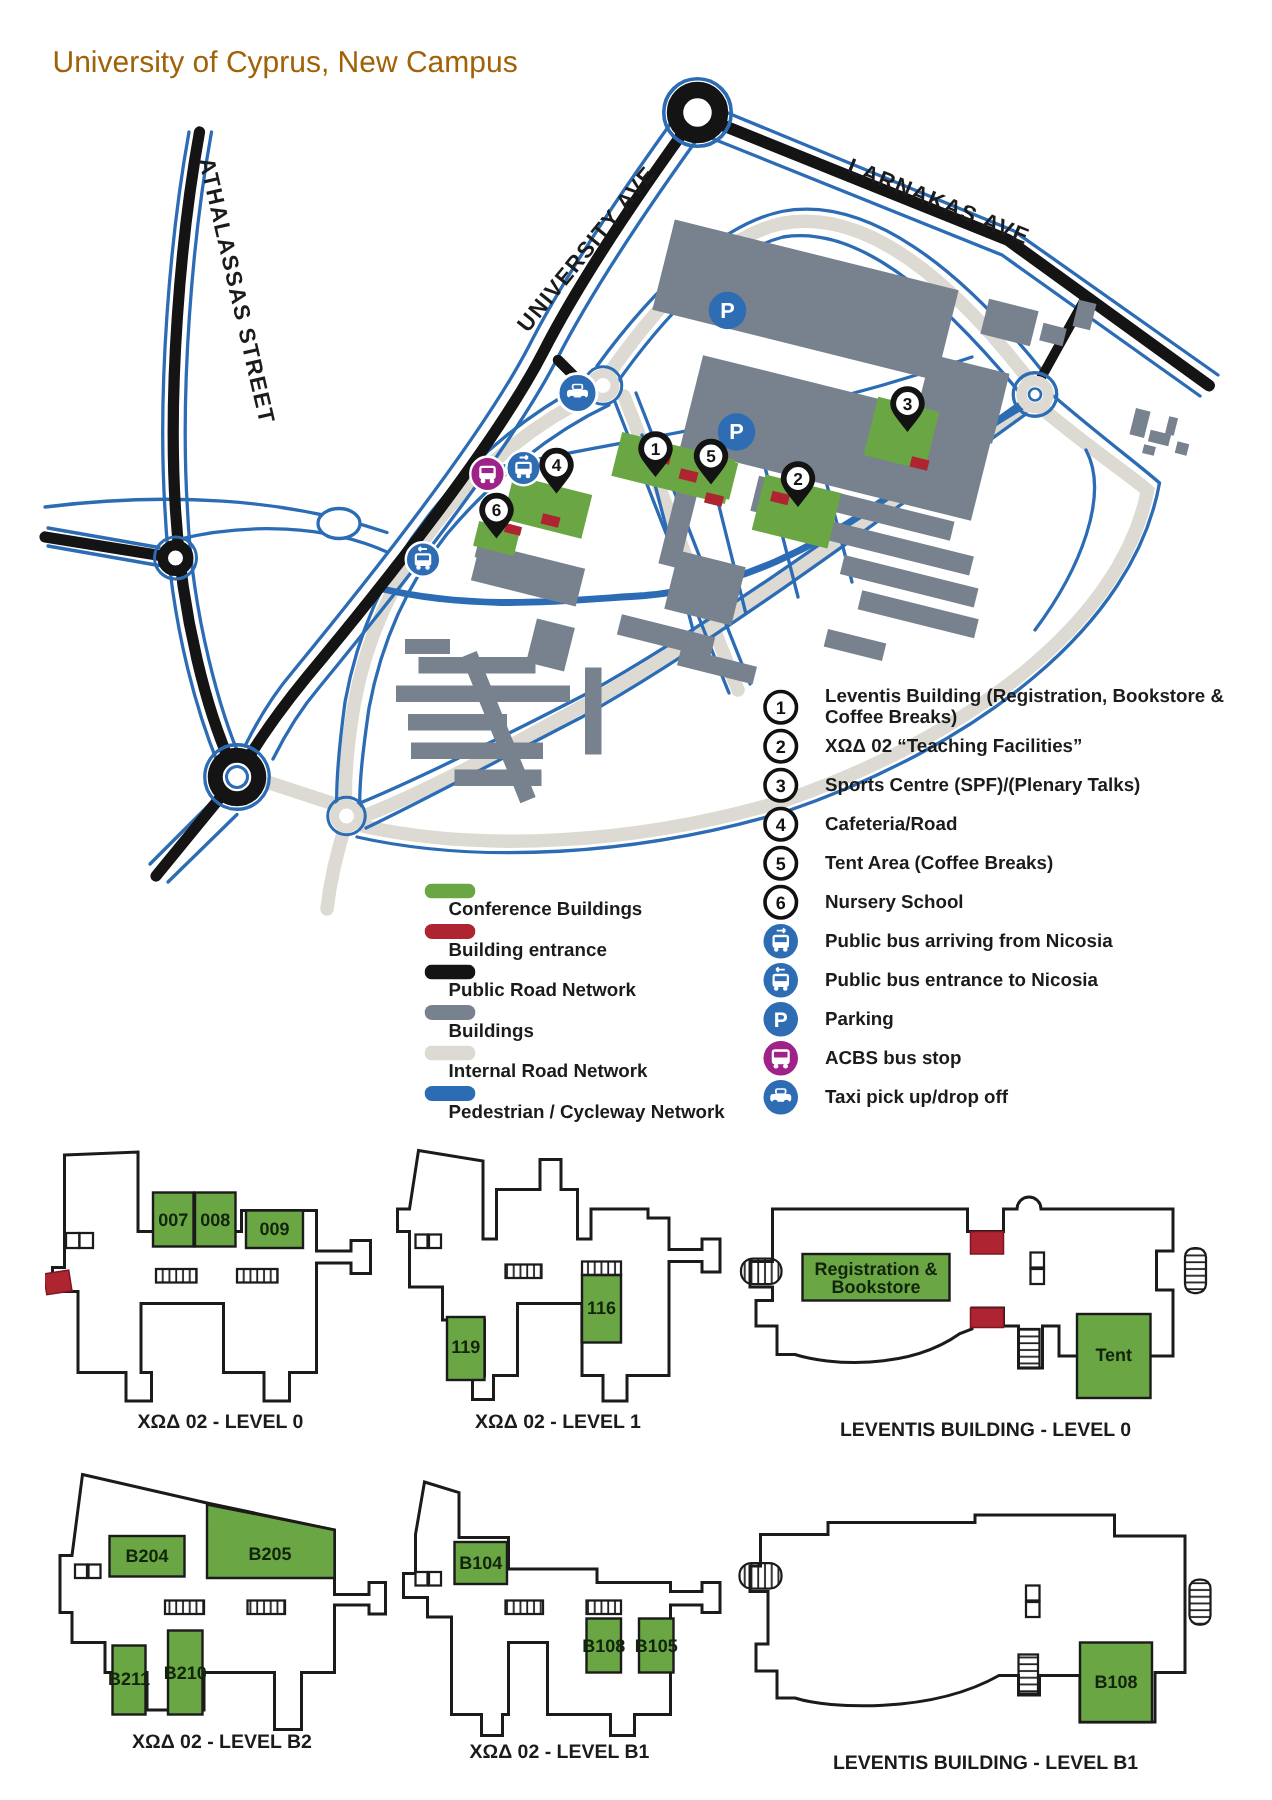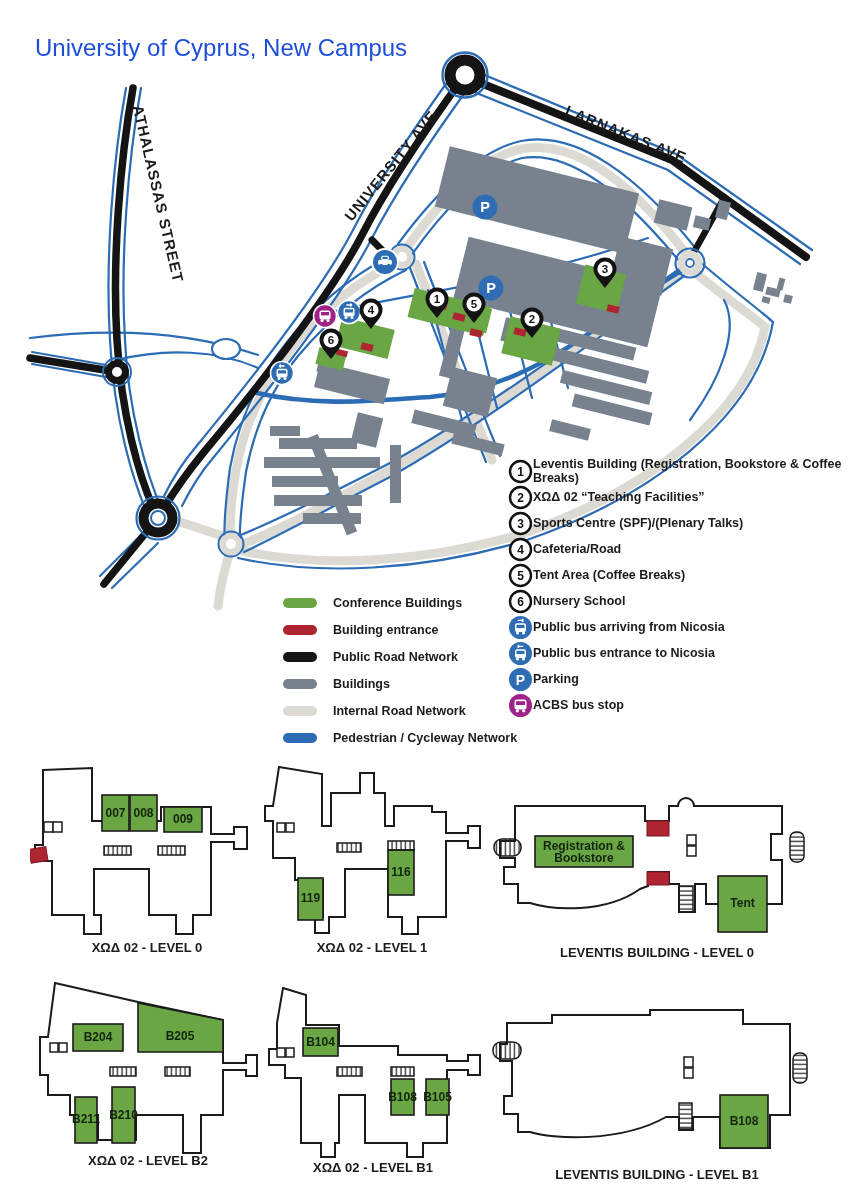--- a/index.html
+++ b/index.html
@@ -5,7 +5,7 @@
   html,body{margin:0;padding:0;background:#fff;}
   #page{position:relative;width:848px;height:1200px;background:#fff;overflow:hidden;
         font-family:"Liberation Sans",sans-serif;color:#1b1b1b;}
-  #title{position:absolute;left:35px;top:18px;font-size:24px;font-weight:500;color:#1d4ed8;}
+  #title{position:absolute;left:35px;top:18px;font-size:20px;font-weight:500;color:#a16207;}
   svg text{font-family:"Liberation Sans",sans-serif;}
   .legend-left{position:absolute;left:283px;top:589px;}
   .legend-left .lrow{display:flex;align-items:center;height:27px;}

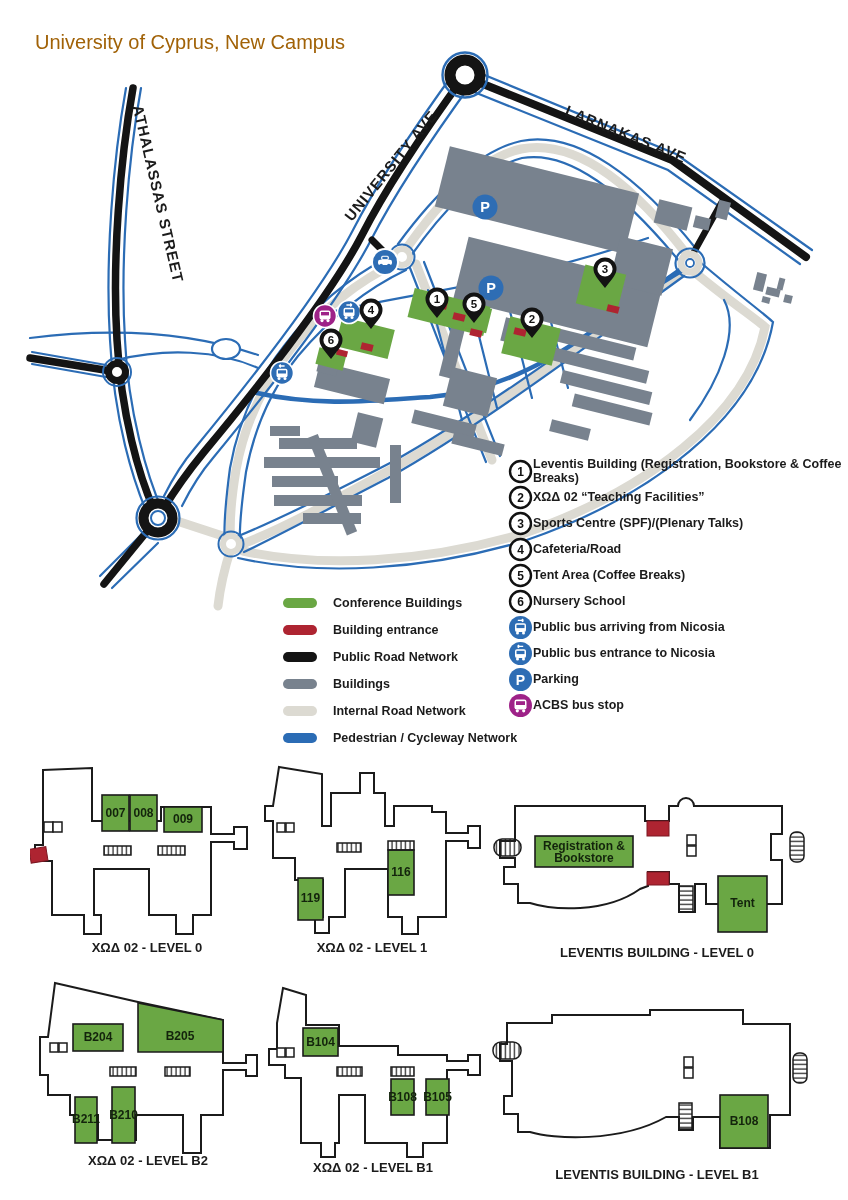--- a/index.html
+++ b/index.html
@@ -12,7 +12,7 @@
   .legend-left .lrow span{margin-left:16px;font-size:12.5px;font-weight:bold;}
   .legend-right{position:absolute;left:508px;top:458px;}
   .legend-right .lrow{display:flex;align-items:center;height:26px;}
-  .legend-right .lrow span{margin-left:0;font-size:12.5px;font-weight:bold;}
+  .legend-right .lrow span{margin-left:17px;font-size:12.5px;font-weight:bold;}
   .licon{width:25px;height:25px;flex:0 0 25px;}
   .num-circle{fill:#fff;stroke:#111;stroke-width:2.4;}
   .num-text{font-size:12px;font-weight:bold;fill:#111;text-anchor:middle;}

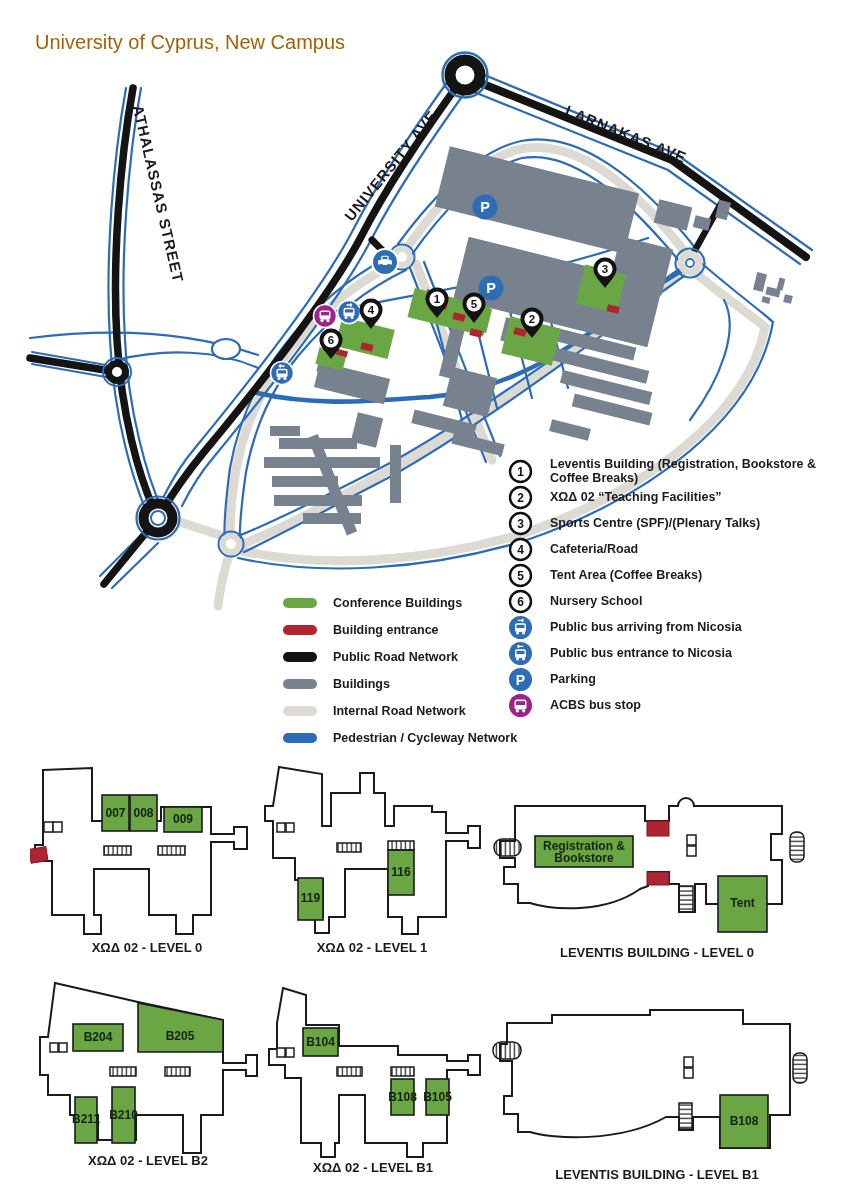--- a/index.html
+++ b/index.html
@@ -8,7 +8,7 @@
   #title{position:absolute;left:35px;top:18px;font-size:20px;font-weight:500;color:#a16207;}
   svg text{font-family:"Liberation Sans",sans-serif;}
   .legend-left{position:absolute;left:283px;top:589px;}
-  .legend-left .lrow{display:flex;align-items:center;height:27px;}
+  .legend-left .lrow{display:flex;align-items:flex-start;height:27px;flex-direction:column;}
   .legend-left .lrow span{margin-left:16px;font-size:12.5px;font-weight:bold;}
   .legend-right{position:absolute;left:508px;top:458px;}
   .legend-right .lrow{display:flex;align-items:center;height:26px;}

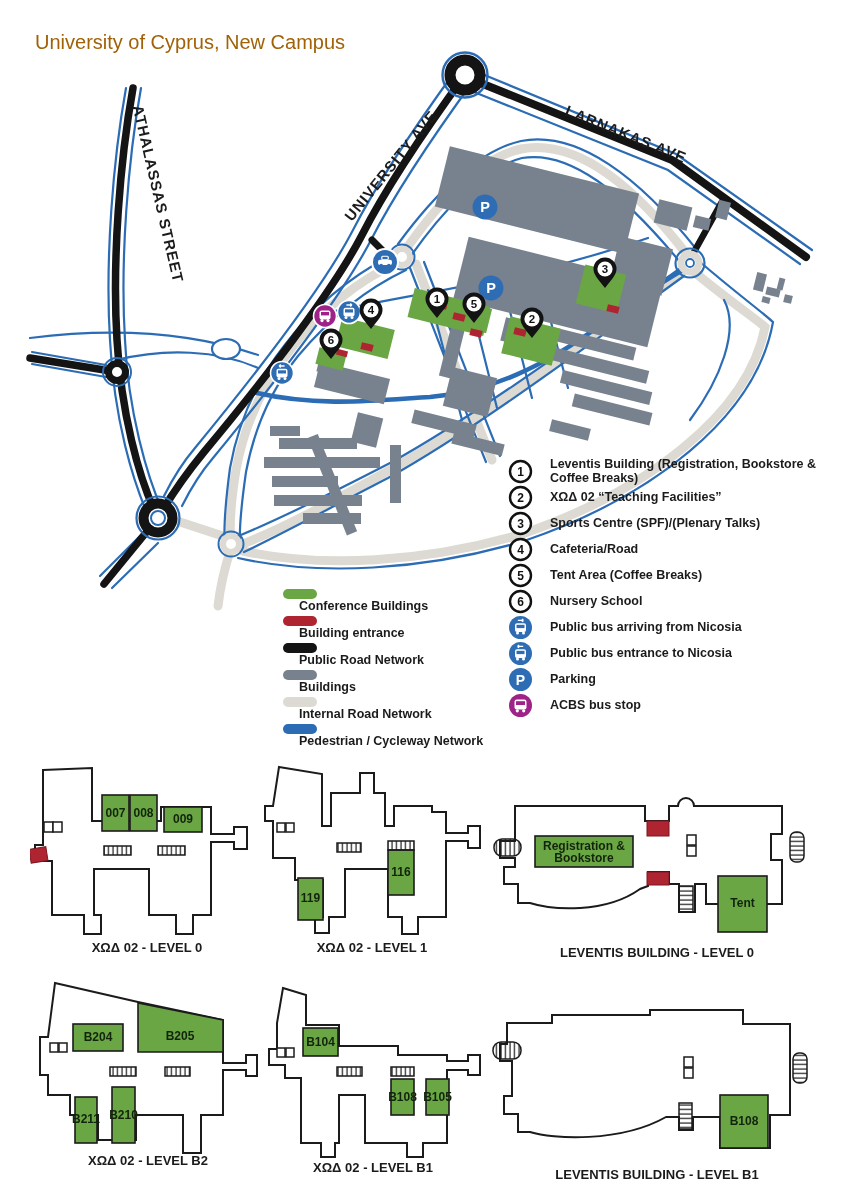--- a/index.html
+++ b/index.html
@@ -358,6 +358,17 @@
     </svg>
     <span>ACBS bus stop</span>
   </div>
+  <div class="lrow">
+    <svg class="licon" viewBox="0 0 25 25">
+      <circle cx="12.5" cy="12.5" r="11.5" fill="#2e6db4"></circle>
+      <rect x="8.7" y="6.5" width="7.6" height="4.2" rx="1.5" fill="#fff"></rect>
+      <rect x="9.9" y="7.5" width="5.2" height="2.4" fill="#2e6db4"></rect>
+      <rect x="5.5" y="10.3" width="14" height="5.2" rx="2" fill="#fff"></rect>
+      <circle cx="8.7" cy="16" r="1.8" fill="#2e6db4"></circle>
+          <circle cx="16.3" cy="16" r="1.8" fill="#2e6db4"></circle>
+    </svg>
+    <span>Taxi pick up/drop off</span>
+  </div>
 </div>
 
 <svg class="plan" style="left:30px;top:758px;" width="235" height="200" viewBox="0 0 235 200">

